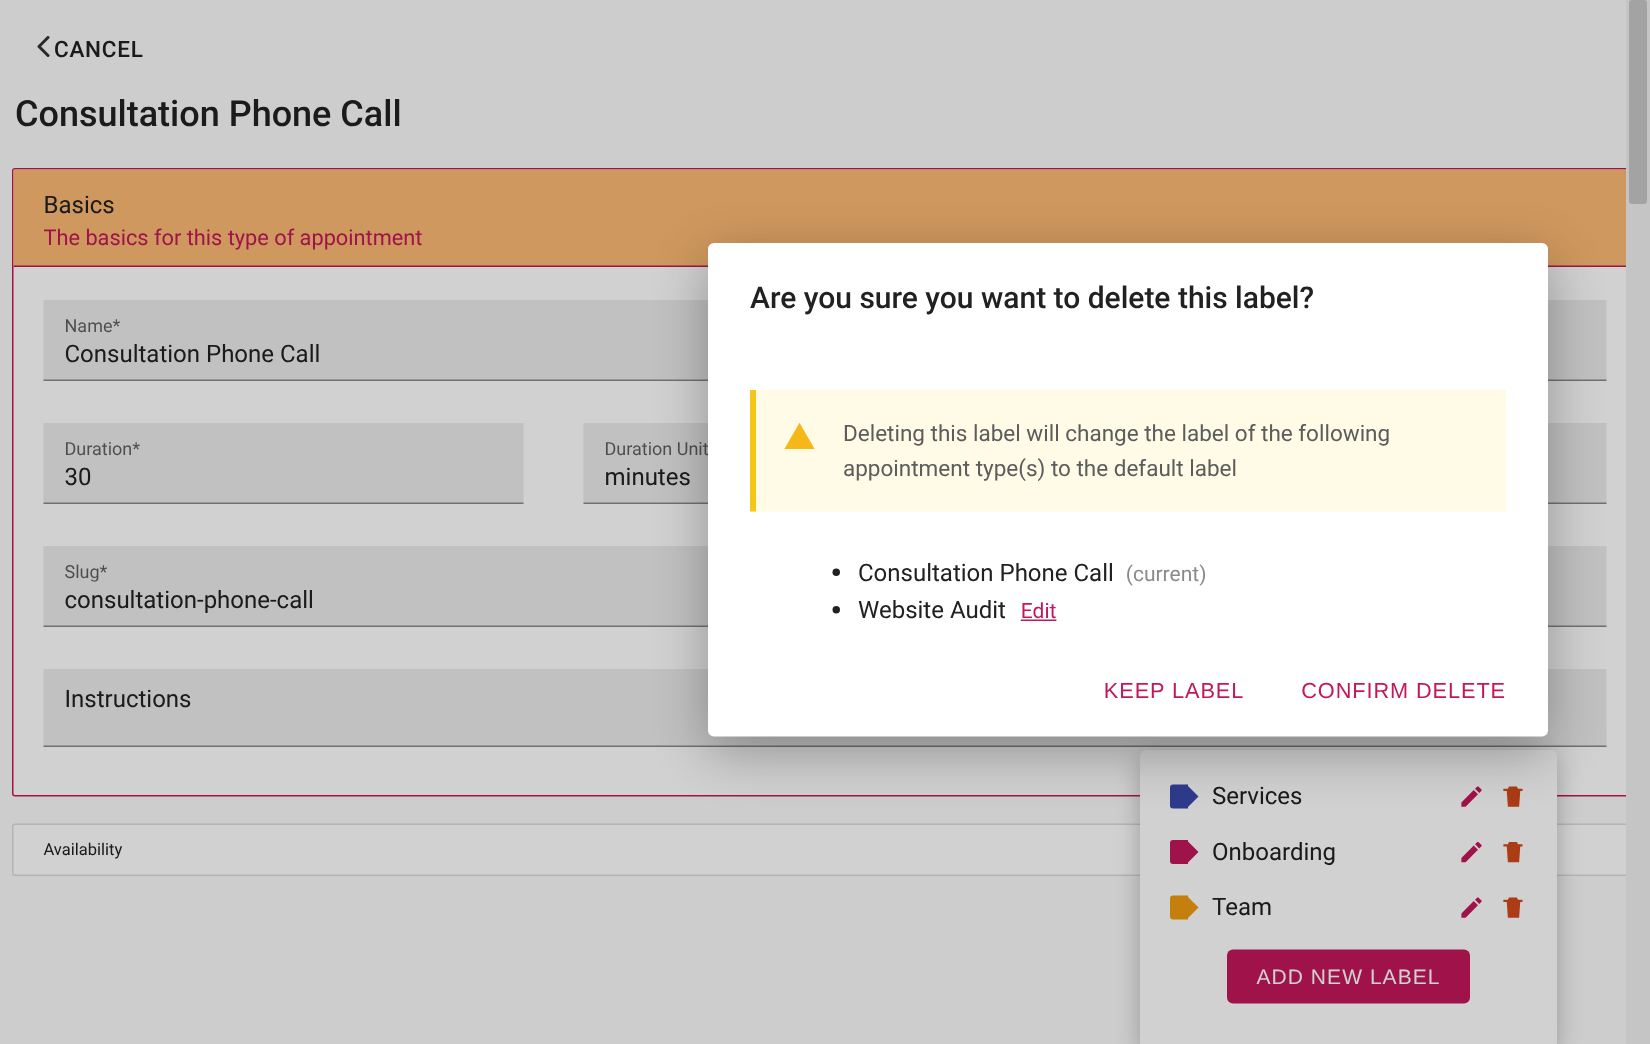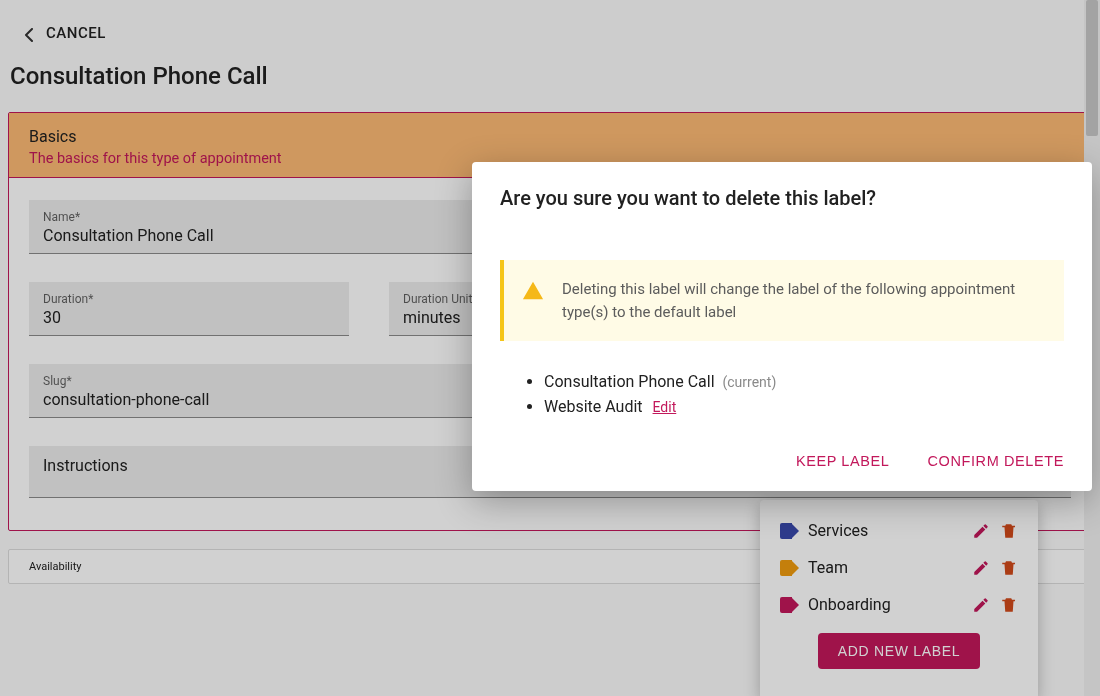--- a/index.html
+++ b/index.html
@@ -26,8 +26,8 @@
 
     .cancel-row {
       display: flex;
-      align-items: flex-end;
-      gap: 12px;
+      align-items: flex-start;
+      gap: 2px;
       padding: 14px 12px 20px 16px;
       color: #212121;
       font-weight: 500;

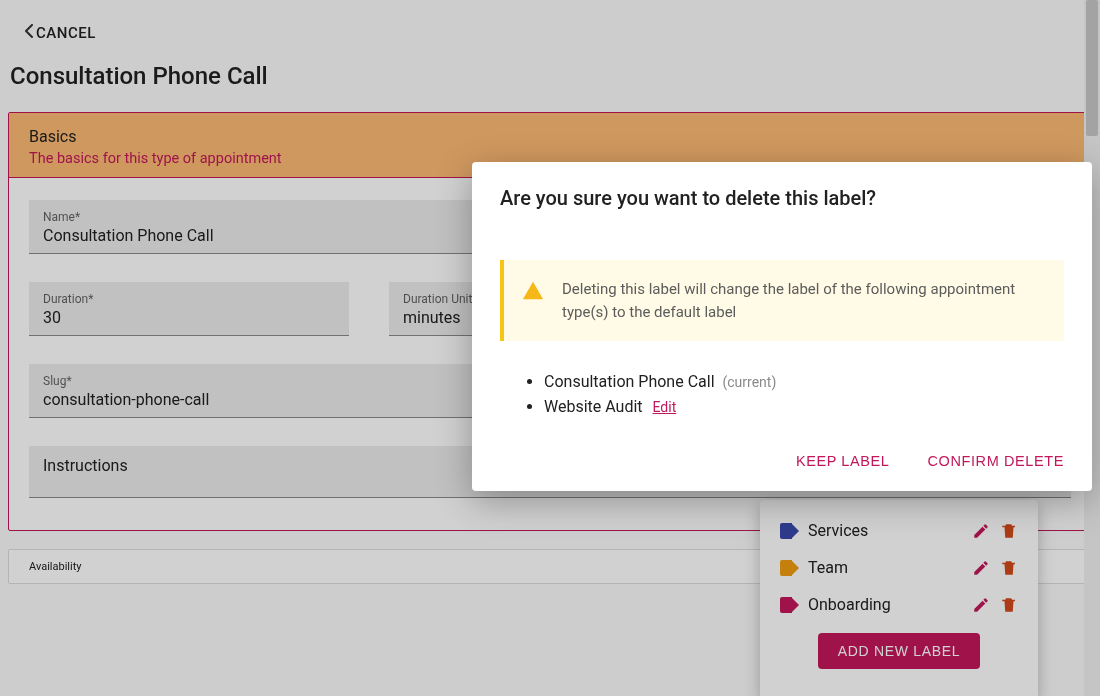--- a/index.html
+++ b/index.html
@@ -181,7 +181,7 @@
       position: absolute;
       top: 162px;
       left: 472px;
-      width: 620px;
+      width: 560px;
       background: #fff;
       border-radius: 4px;
       box-shadow: 0 10px 36px rgba(0,0,0,0.3);

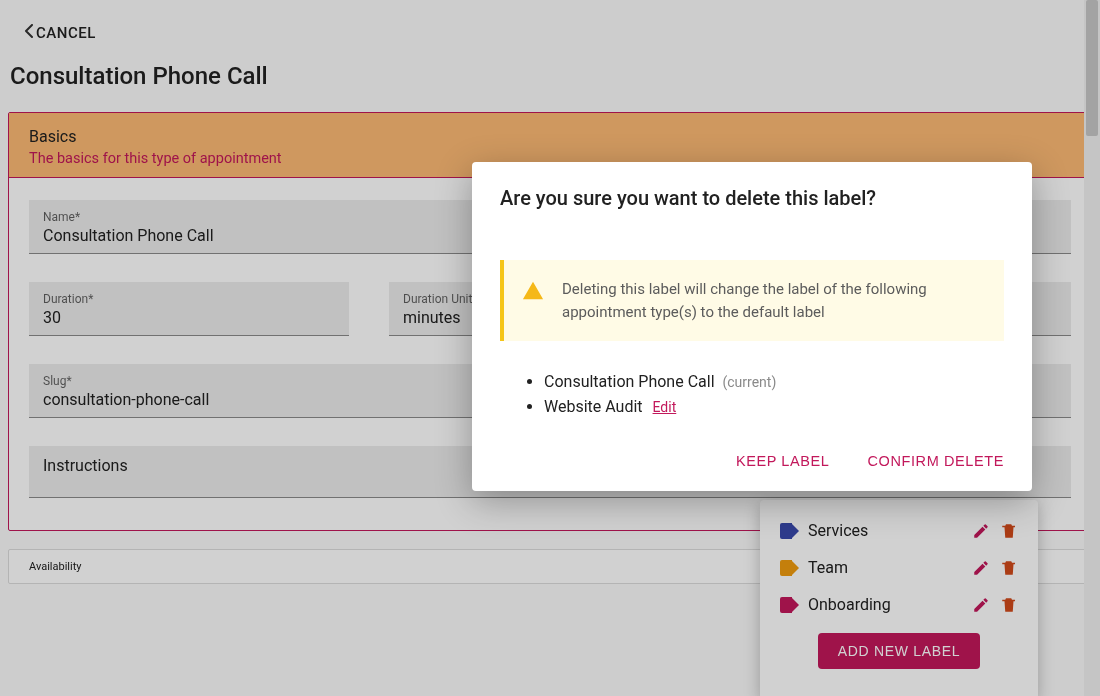--- a/index.html
+++ b/index.html
@@ -222,6 +222,7 @@
       font-size: 16px;
       color: #212121;
       padding: 3px 0;
+      margin-left: 28px;
     }
     .affected-list .muted {
       color: #8a8a8a;

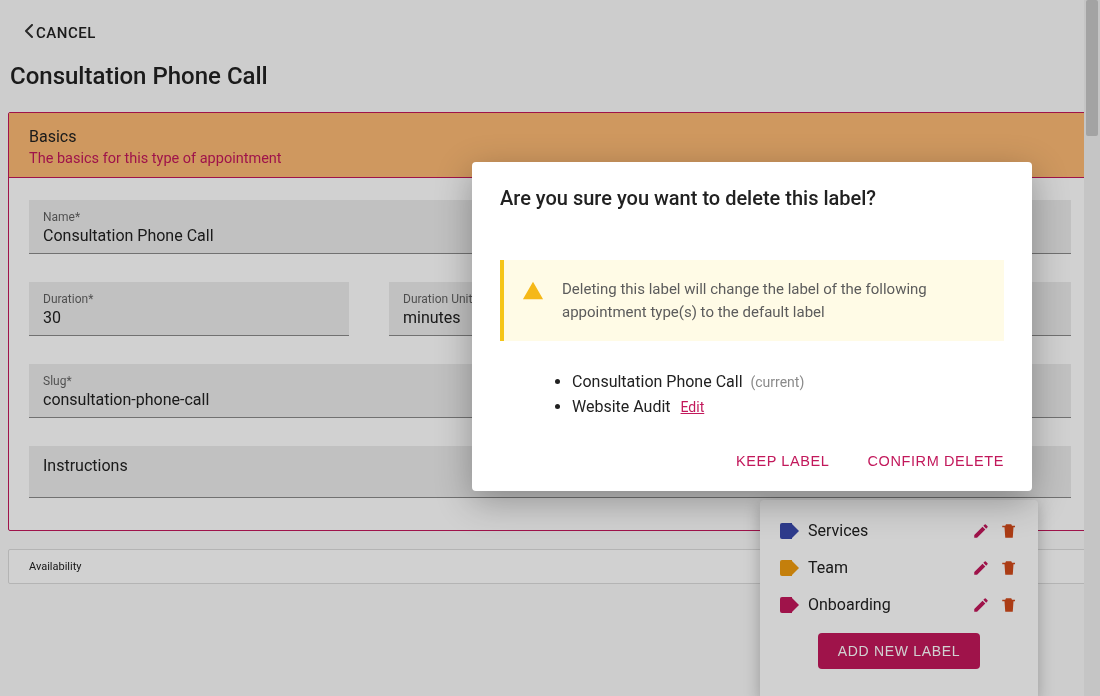--- a/index.html
+++ b/index.html
@@ -340,22 +340,22 @@
     </span>
   </div>
   <div class="label-row">
+    <span class="label-tag" style="--tag-color:#c2185b"></span>
+    <span class="label-text">Onboarding</span>
+    <span class="icon-btn edit">
+      <svg width="18" height="18" viewBox="0 0 24 24">
+          <path fill="currentColor" d="M3 17.25V21h3.75l11-11-3.75-3.75-11 11zM20.7 7.04a1 1 0 0 0 0-1.41l-2.33-2.33a1 1 0 0 0-1.41 0l-1.83 1.83 3.75 3.75 1.82-1.84z"></path>
+        </svg>
+    </span>
+    <span class="icon-btn danger">
+      <svg width="18" height="18" viewBox="0 0 24 24">
+          <path fill="currentColor" d="M6 7h12l-1 14H7L6 7zm3-4h6l1 2h4v2H3V5h4l1-2z"></path>
+        </svg>
+    </span>
+  </div>
+  <div class="label-row">
     <span class="label-tag" style="--tag-color:#ef9c0f"></span>
     <span class="label-text">Team</span>
-    <span class="icon-btn edit">
-      <svg width="18" height="18" viewBox="0 0 24 24">
-          <path fill="currentColor" d="M3 17.25V21h3.75l11-11-3.75-3.75-11 11zM20.7 7.04a1 1 0 0 0 0-1.41l-2.33-2.33a1 1 0 0 0-1.41 0l-1.83 1.83 3.75 3.75 1.82-1.84z"></path>
-        </svg>
-    </span>
-    <span class="icon-btn danger">
-      <svg width="18" height="18" viewBox="0 0 24 24">
-          <path fill="currentColor" d="M6 7h12l-1 14H7L6 7zm3-4h6l1 2h4v2H3V5h4l1-2z"></path>
-        </svg>
-    </span>
-  </div>
-  <div class="label-row">
-    <span class="label-tag" style="--tag-color:#c2185b"></span>
-    <span class="label-text">Onboarding</span>
     <span class="icon-btn edit">
       <svg width="18" height="18" viewBox="0 0 24 24">
           <path fill="currentColor" d="M3 17.25V21h3.75l11-11-3.75-3.75-11 11zM20.7 7.04a1 1 0 0 0 0-1.41l-2.33-2.33a1 1 0 0 0-1.41 0l-1.83 1.83 3.75 3.75 1.82-1.84z"></path>

